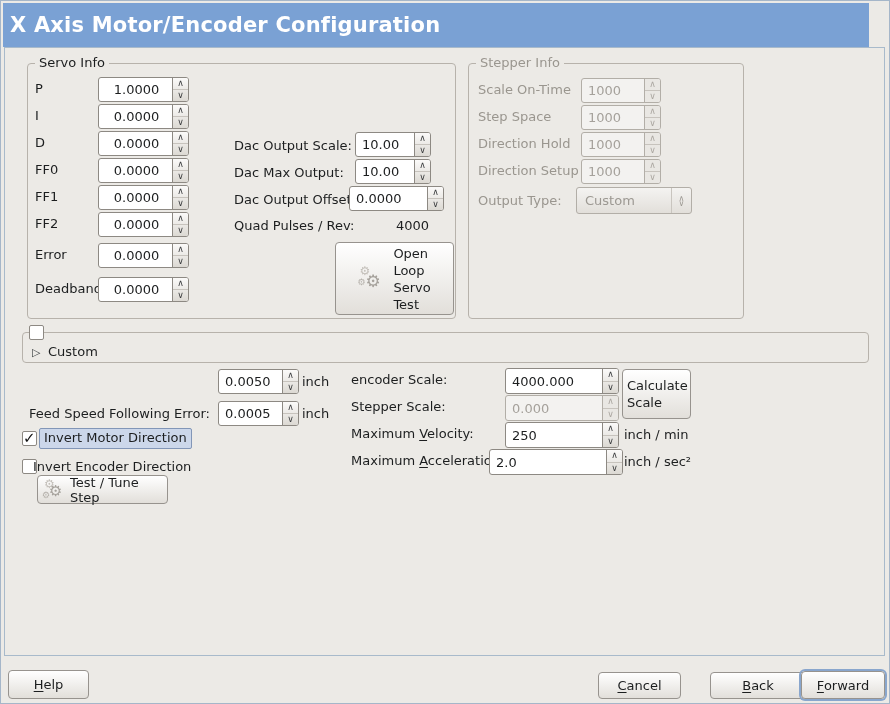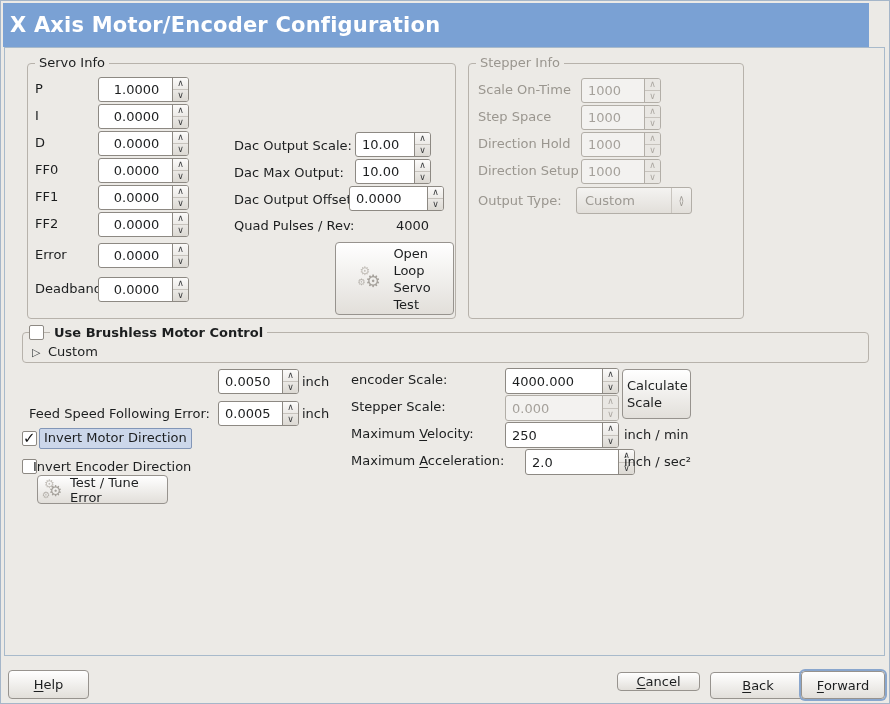--- a/index.html
+++ b/index.html
@@ -296,7 +296,6 @@
   <div class="checkbox" style="left:28px;top:324px">
     
   </div>
-  <div class="lbl bold" style="left:49px;top:324px;background:#ECEAE6;padding:0 4px">Use Brushless Motor Control</div>
   <div class="expander-arrow" style="left:31px;top:345px">▷</div>
   <div class="lbl" style="left:47px;top:343px">Custom</div>
 

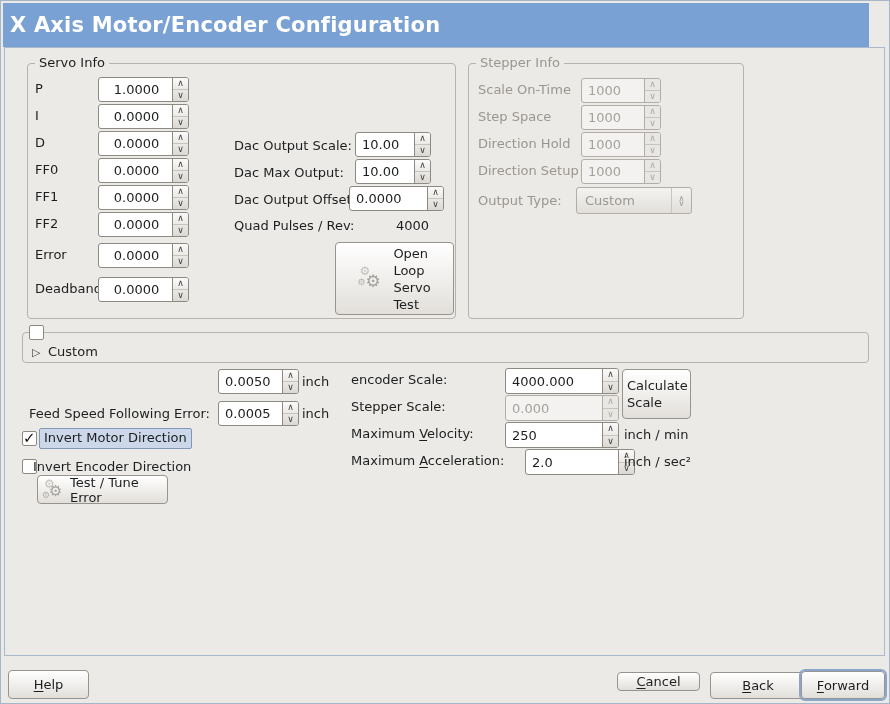--- a/index.html
+++ b/index.html
@@ -351,7 +351,7 @@
   <div class="lbl" style="left:623px;top:426px">inch / min</div>
 
   <div class="lbl" style="left:350px;top:452px">Maximum <u>A</u>cceleration:</div>
-  <div class="spin" style="left:524px;top:448px;width:110px;height:26px">
+  <div class="spin" style="left:488px;top:448px;width:134px;height:26px">
     <input value="2.0" style="">
     <div class="btns">
         <div class="up">∧</div>

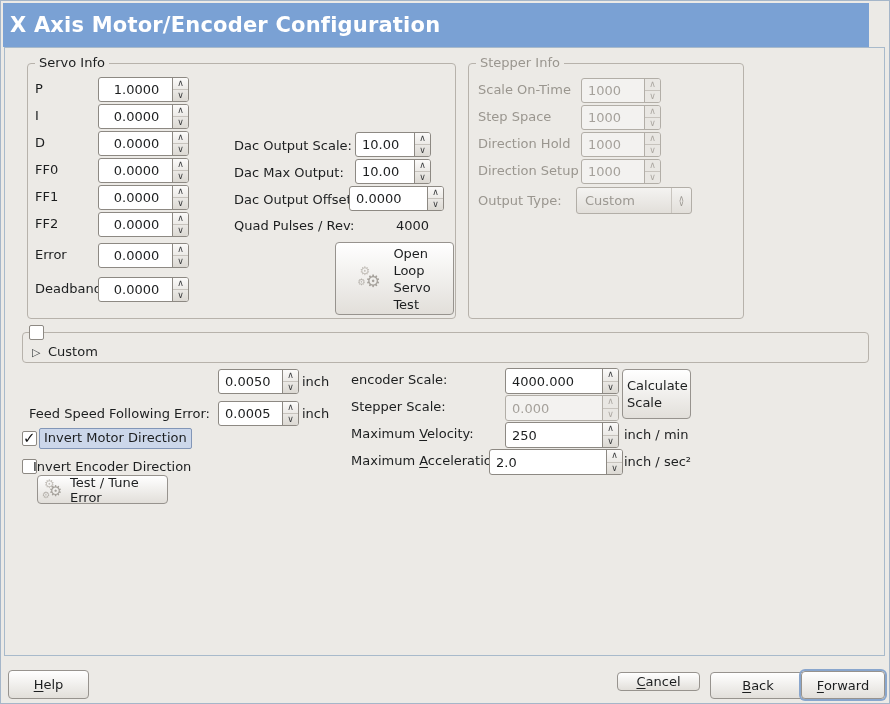--- a/index.html
+++ b/index.html
@@ -376,7 +376,7 @@
         <span class="g2">⚙</span>
         <span class="g3">⚙</span>
     </div>
-    <span>Test / Tune Error</span>
+    <span>Test / Tune Step</span>
   </div>
 
   <div class="btn" style="left:7px;top:669px;width:81px;height:29px">

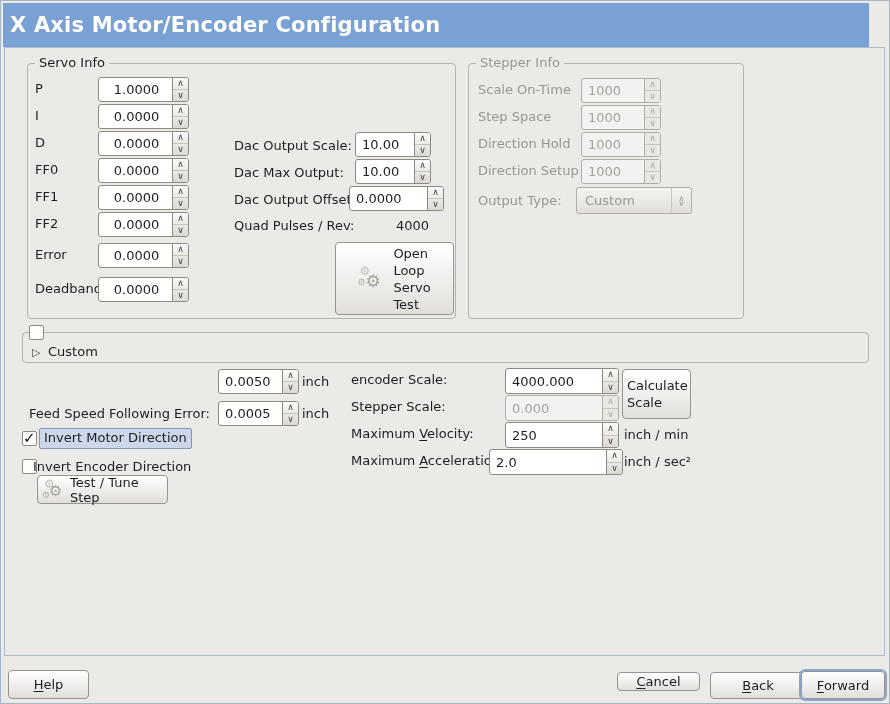--- a/index.html
+++ b/index.html
@@ -382,7 +382,7 @@
   <div class="btn" style="left:7px;top:669px;width:81px;height:29px">
     <span><u>H</u>elp</span>
   </div>
-  <div class="btn" style="left:616px;top:671px;width:83px;height:19px">
+  <div class="btn" style="left:597px;top:671px;width:83px;height:27px">
     <span><u>C</u>ancel</span>
   </div>
   <div class="btn" style="left:709px;top:671px;width:96px;height:27px">

